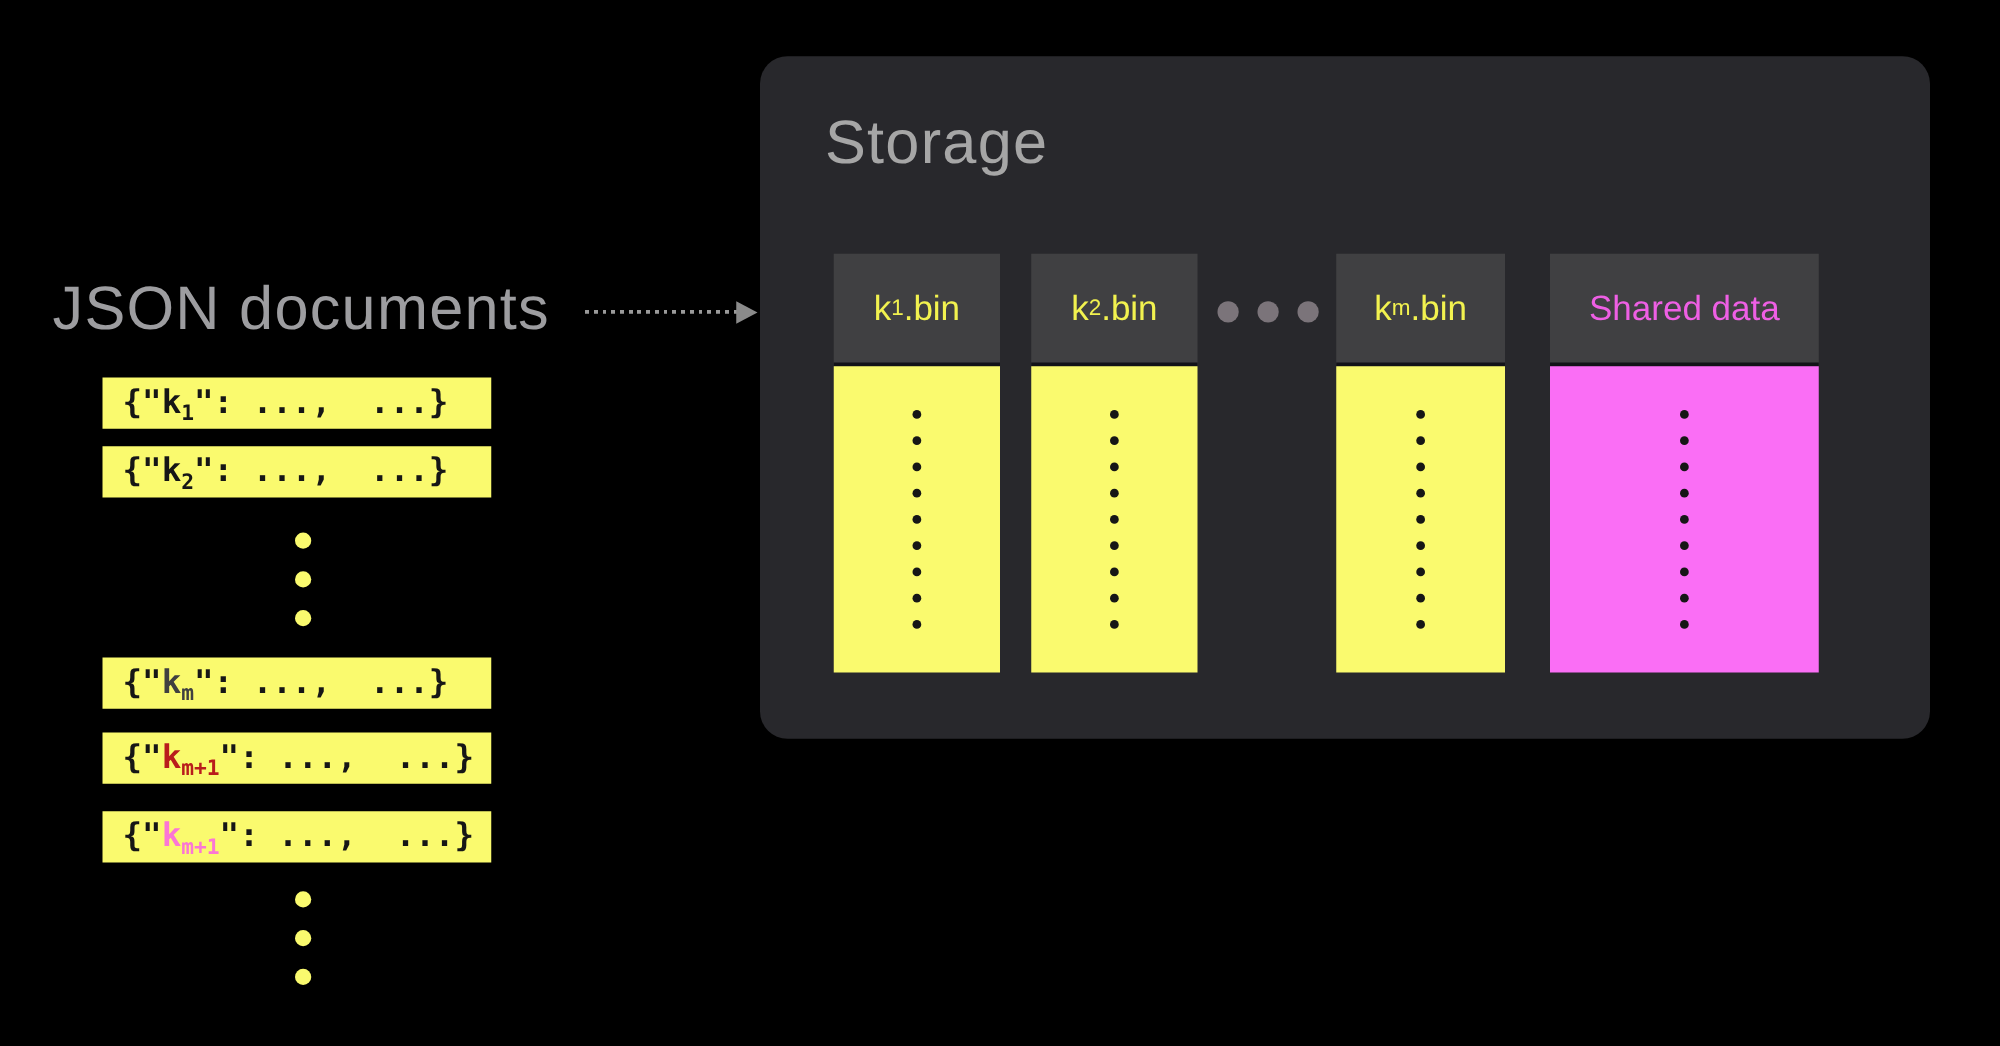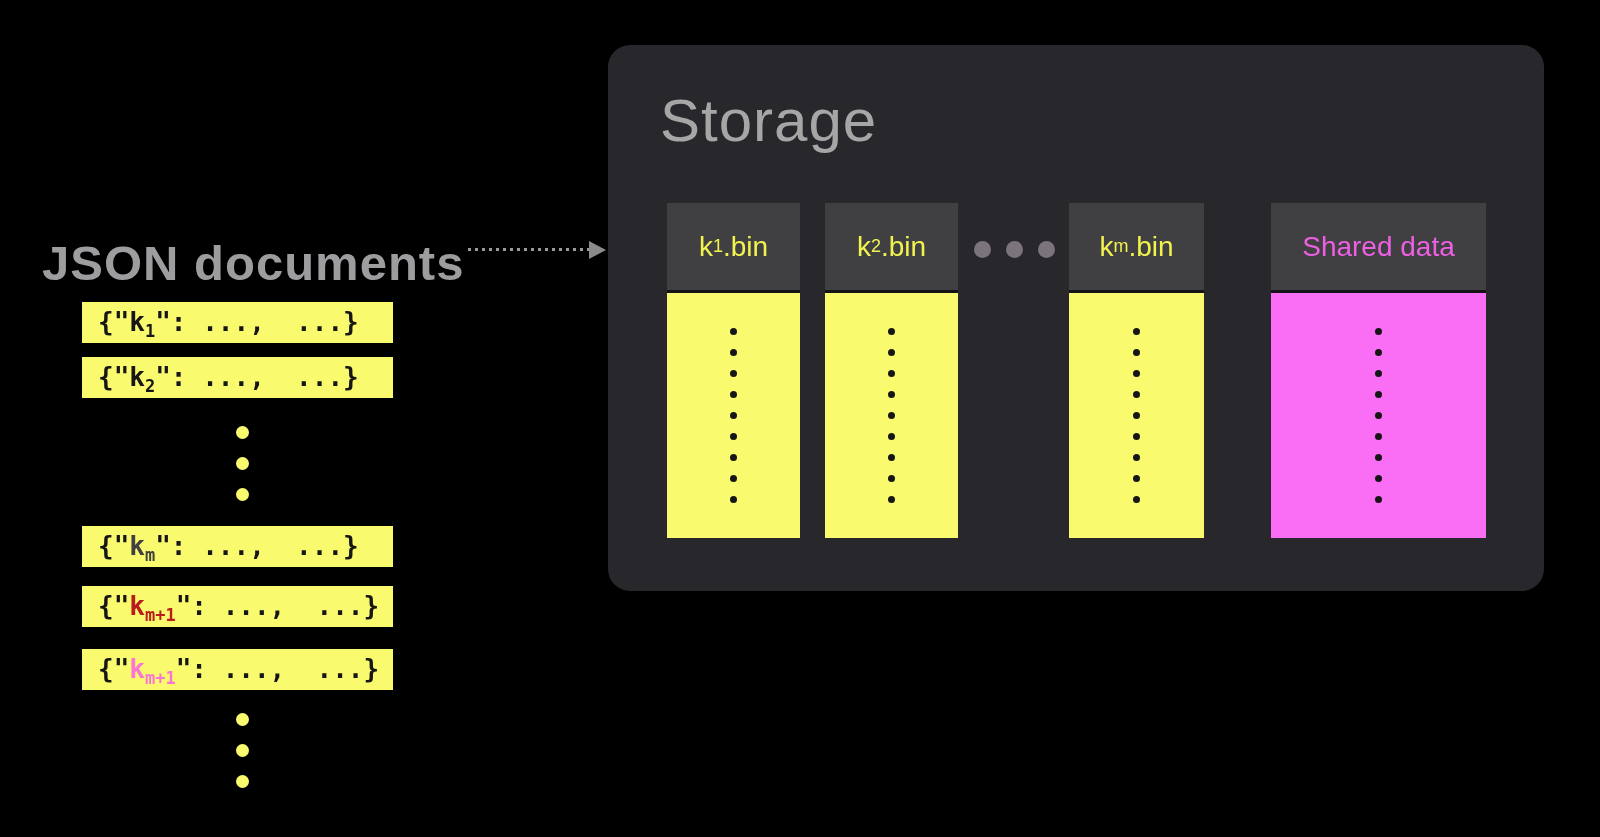--- a/index.html
+++ b/index.html
@@ -25,7 +25,7 @@
   
   .storage-panel{position:absolute;left:608px;top:45px;width:936px;height:546px;
                  background:#28282c;border-radius:22px;}
-  .storage-title{position:absolute;left:52px;top:41px;font-size:60px;font-weight:300;
+  .storage-title{position:absolute;left:52px;top:41px;font-size:49px;font-weight:300;
                  color:#a6a6a6;letter-spacing:1px;}
   .col{position:absolute;top:158px;}
   .col-header{height:87px;border-bottom:3px solid #131318;background:#404042;

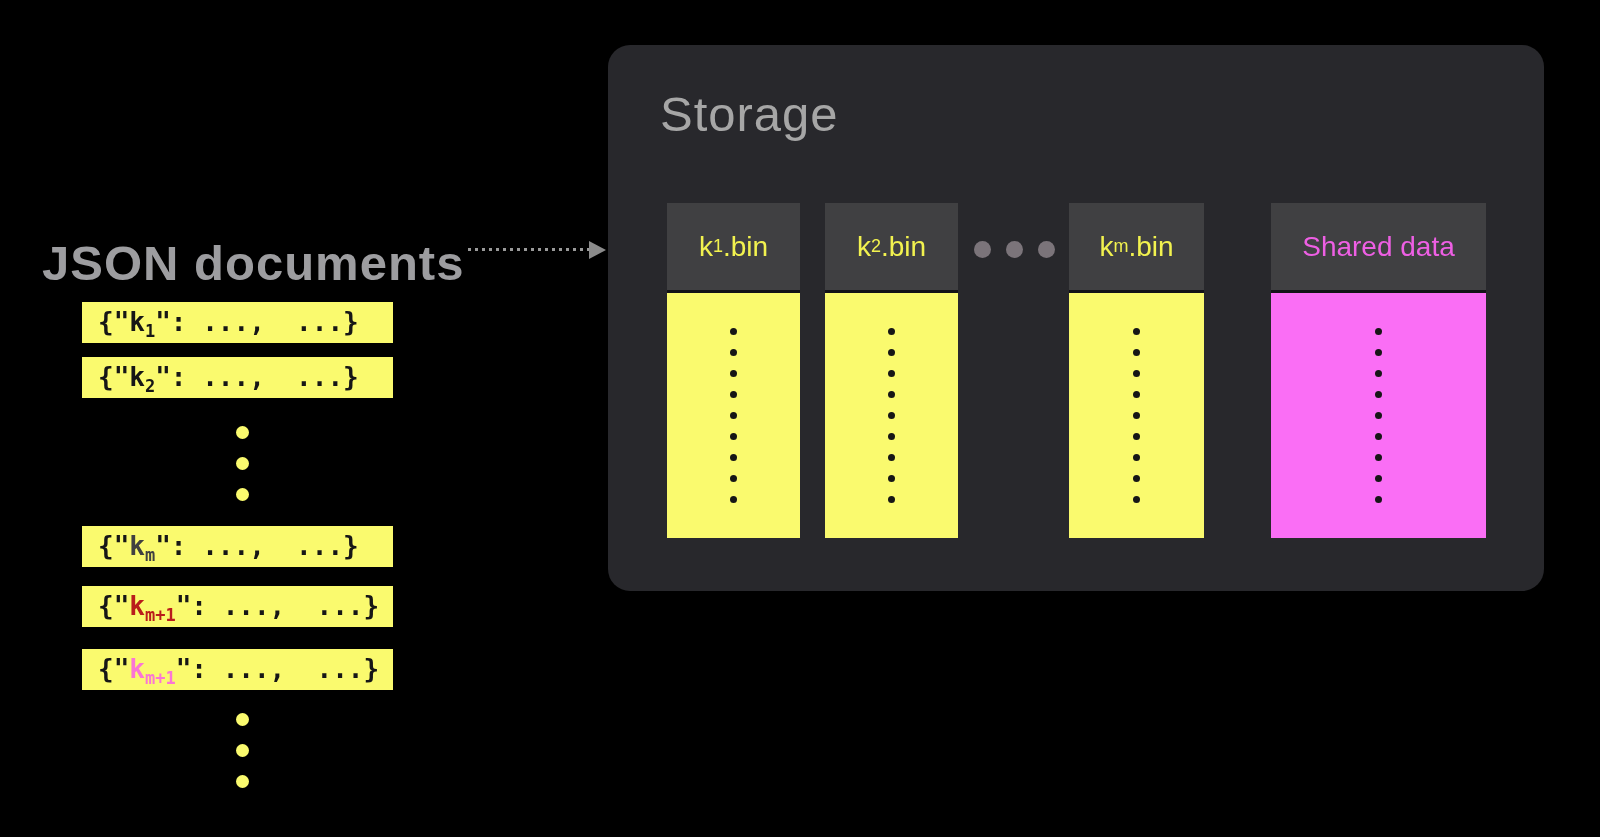--- a/index.html
+++ b/index.html
@@ -7,8 +7,8 @@
           font-family:"Liberation Sans",sans-serif;}
 
   
-  .json-label{position:absolute;left:42px;top:219px;font-size:49px;font-weight:700;
-              color:#9d9da0;letter-spacing:1px;margin-top:16px;}
+  .json-label{position:absolute;left:42px;top:219px;font-size:49px;font-weight:400;
+              color:#9d9da0;letter-spacing:1px;}
   .arrow-line{position:absolute;left:468px;top:248px;width:122px;height:3px;
               background:repeating-linear-gradient(90deg,#9a9a9a 0 3px,transparent 3px 7px);}
   .arrow-head{position:absolute;left:589px;top:241px;width:0;height:0;

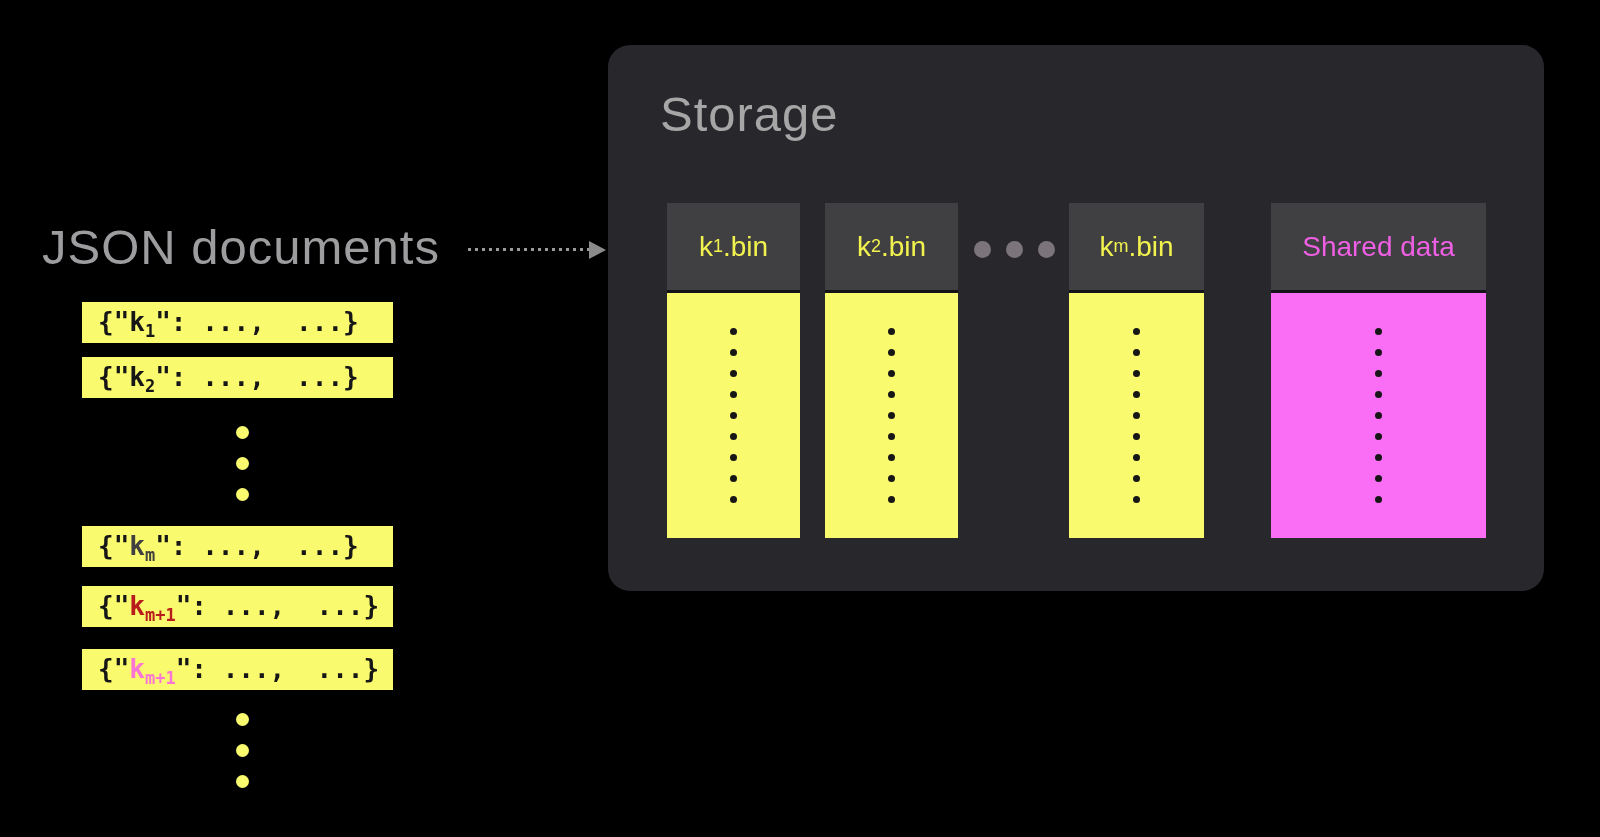--- a/index.html
+++ b/index.html
@@ -125,7 +125,7 @@
           </div>
   </div>
 
-  <div class="col" style="left: 663px; width: 215px;">
+  <div class="col" style="left: 632px; width: 215px;">
     <div class="col-header" style="color: rgb(238, 95, 228);">
             <span class="h-main">Shared data</span>
             <sub class="h-sub"></sub>

